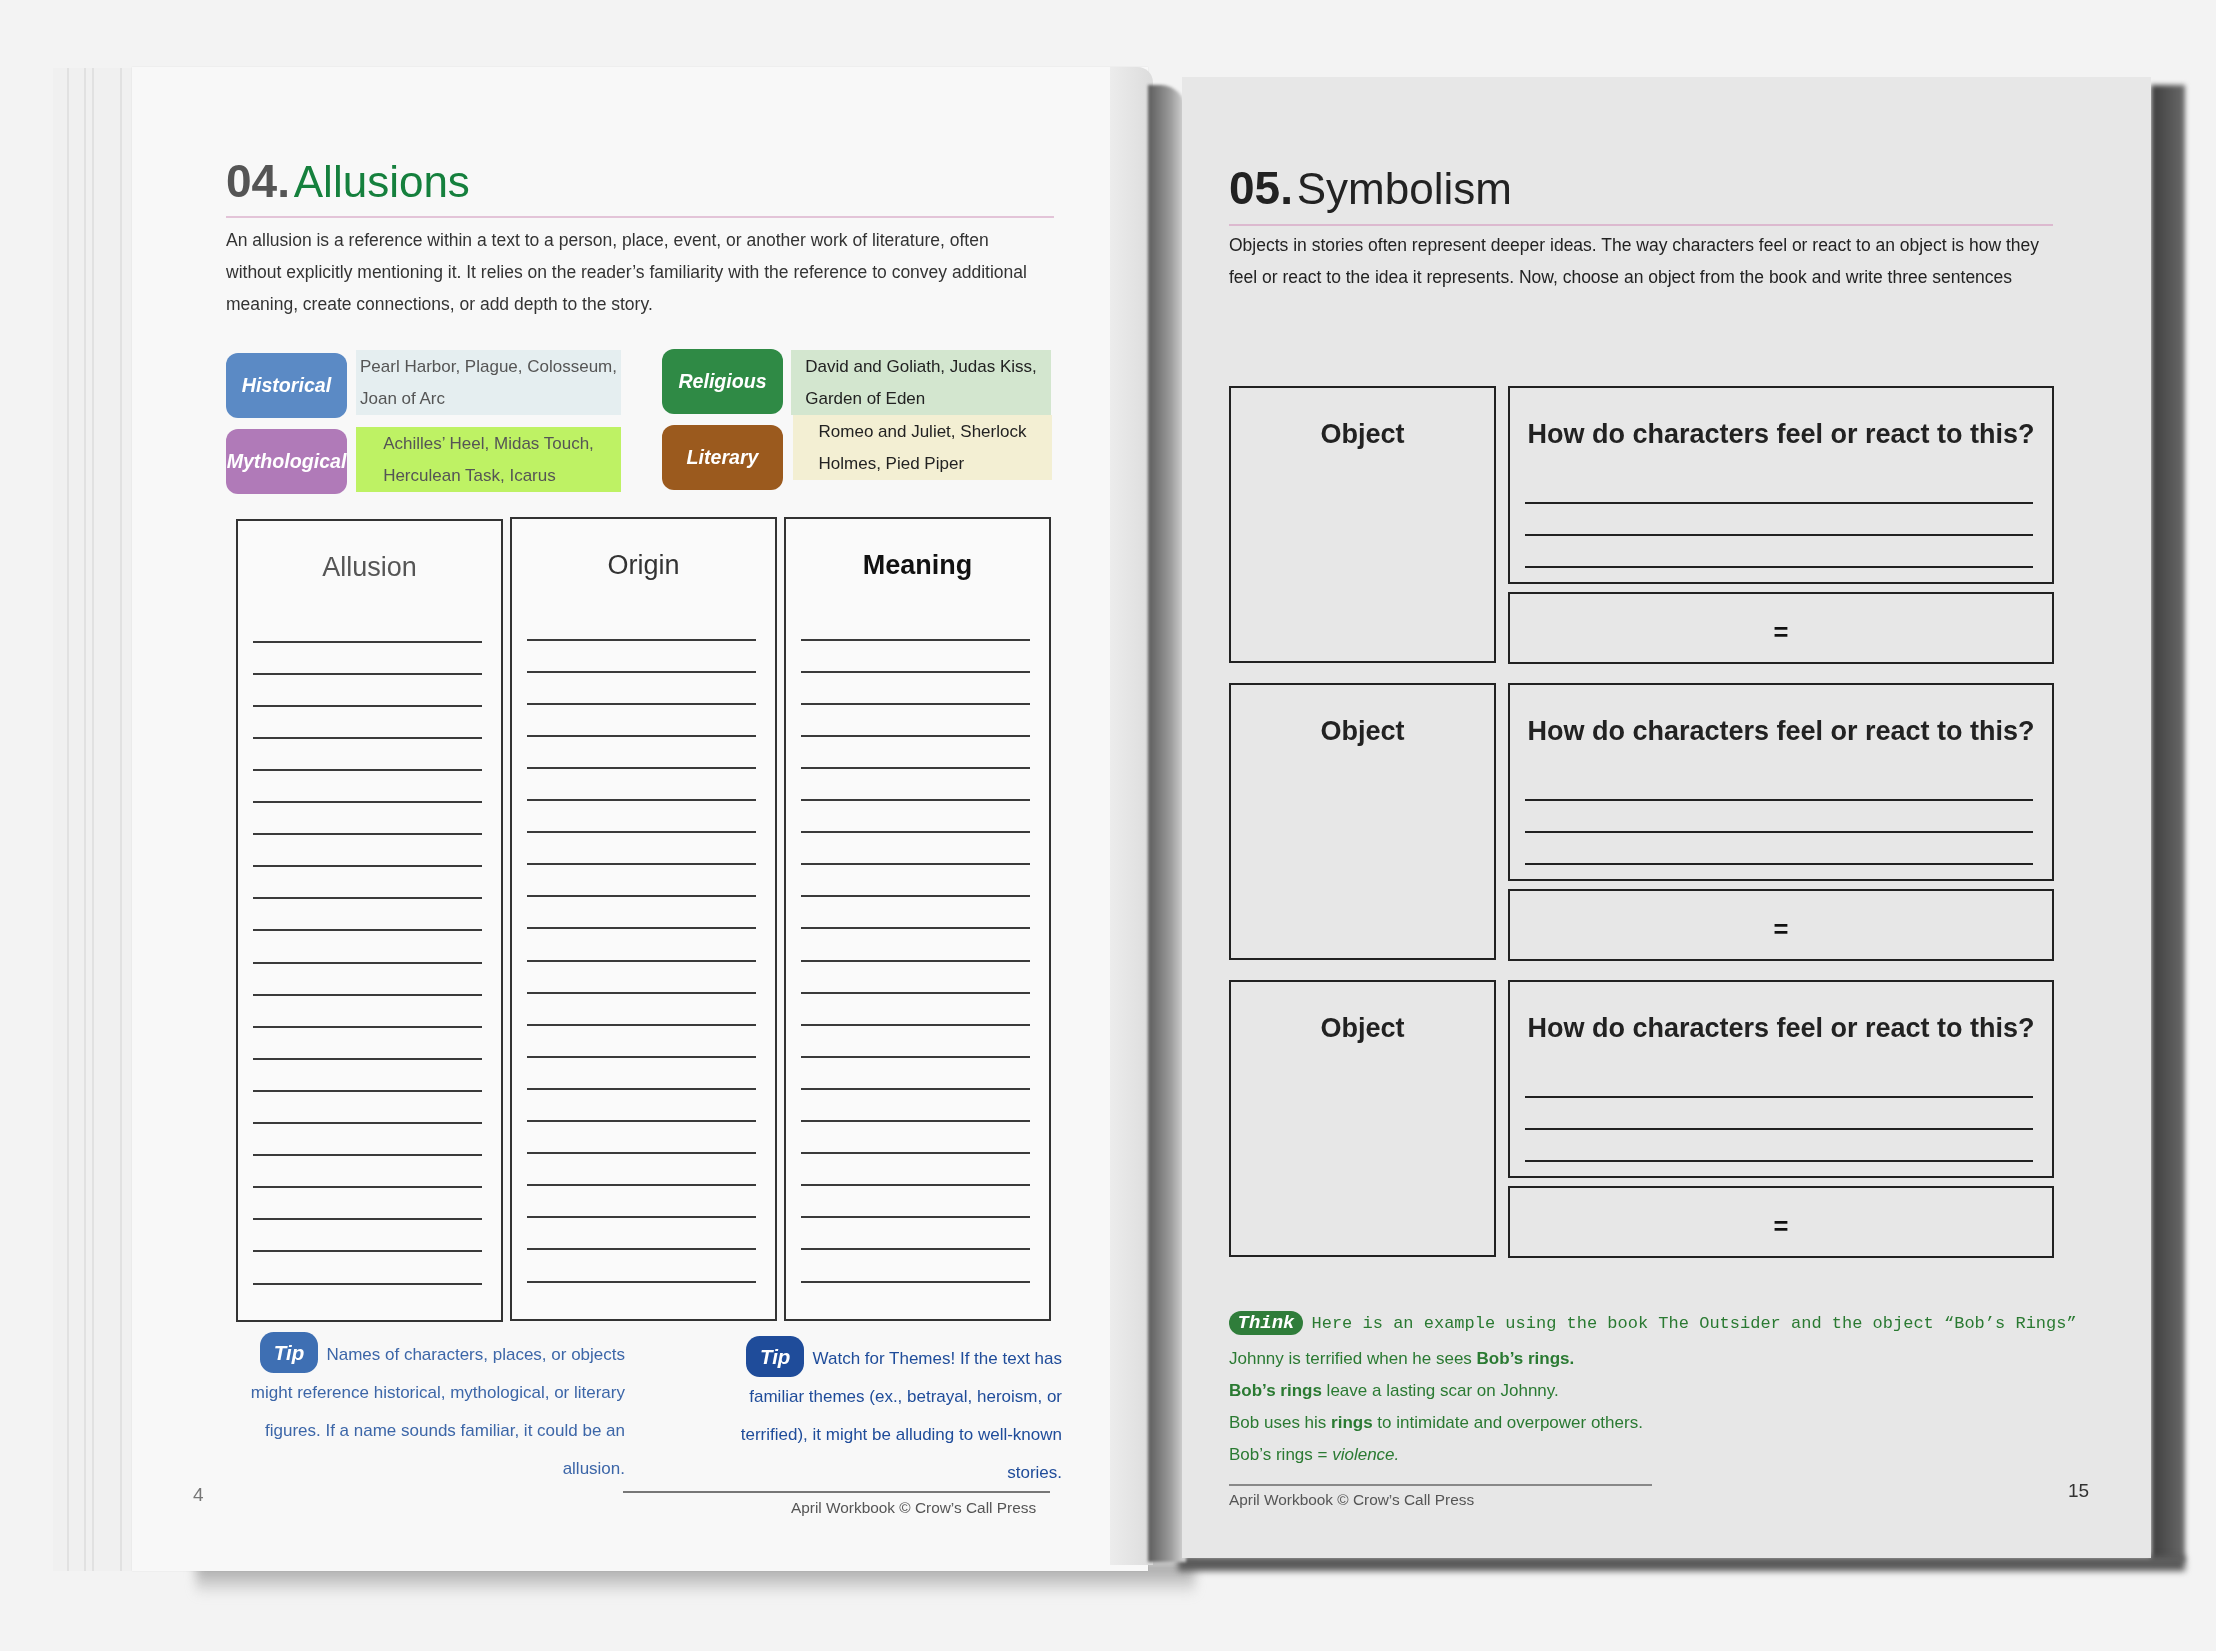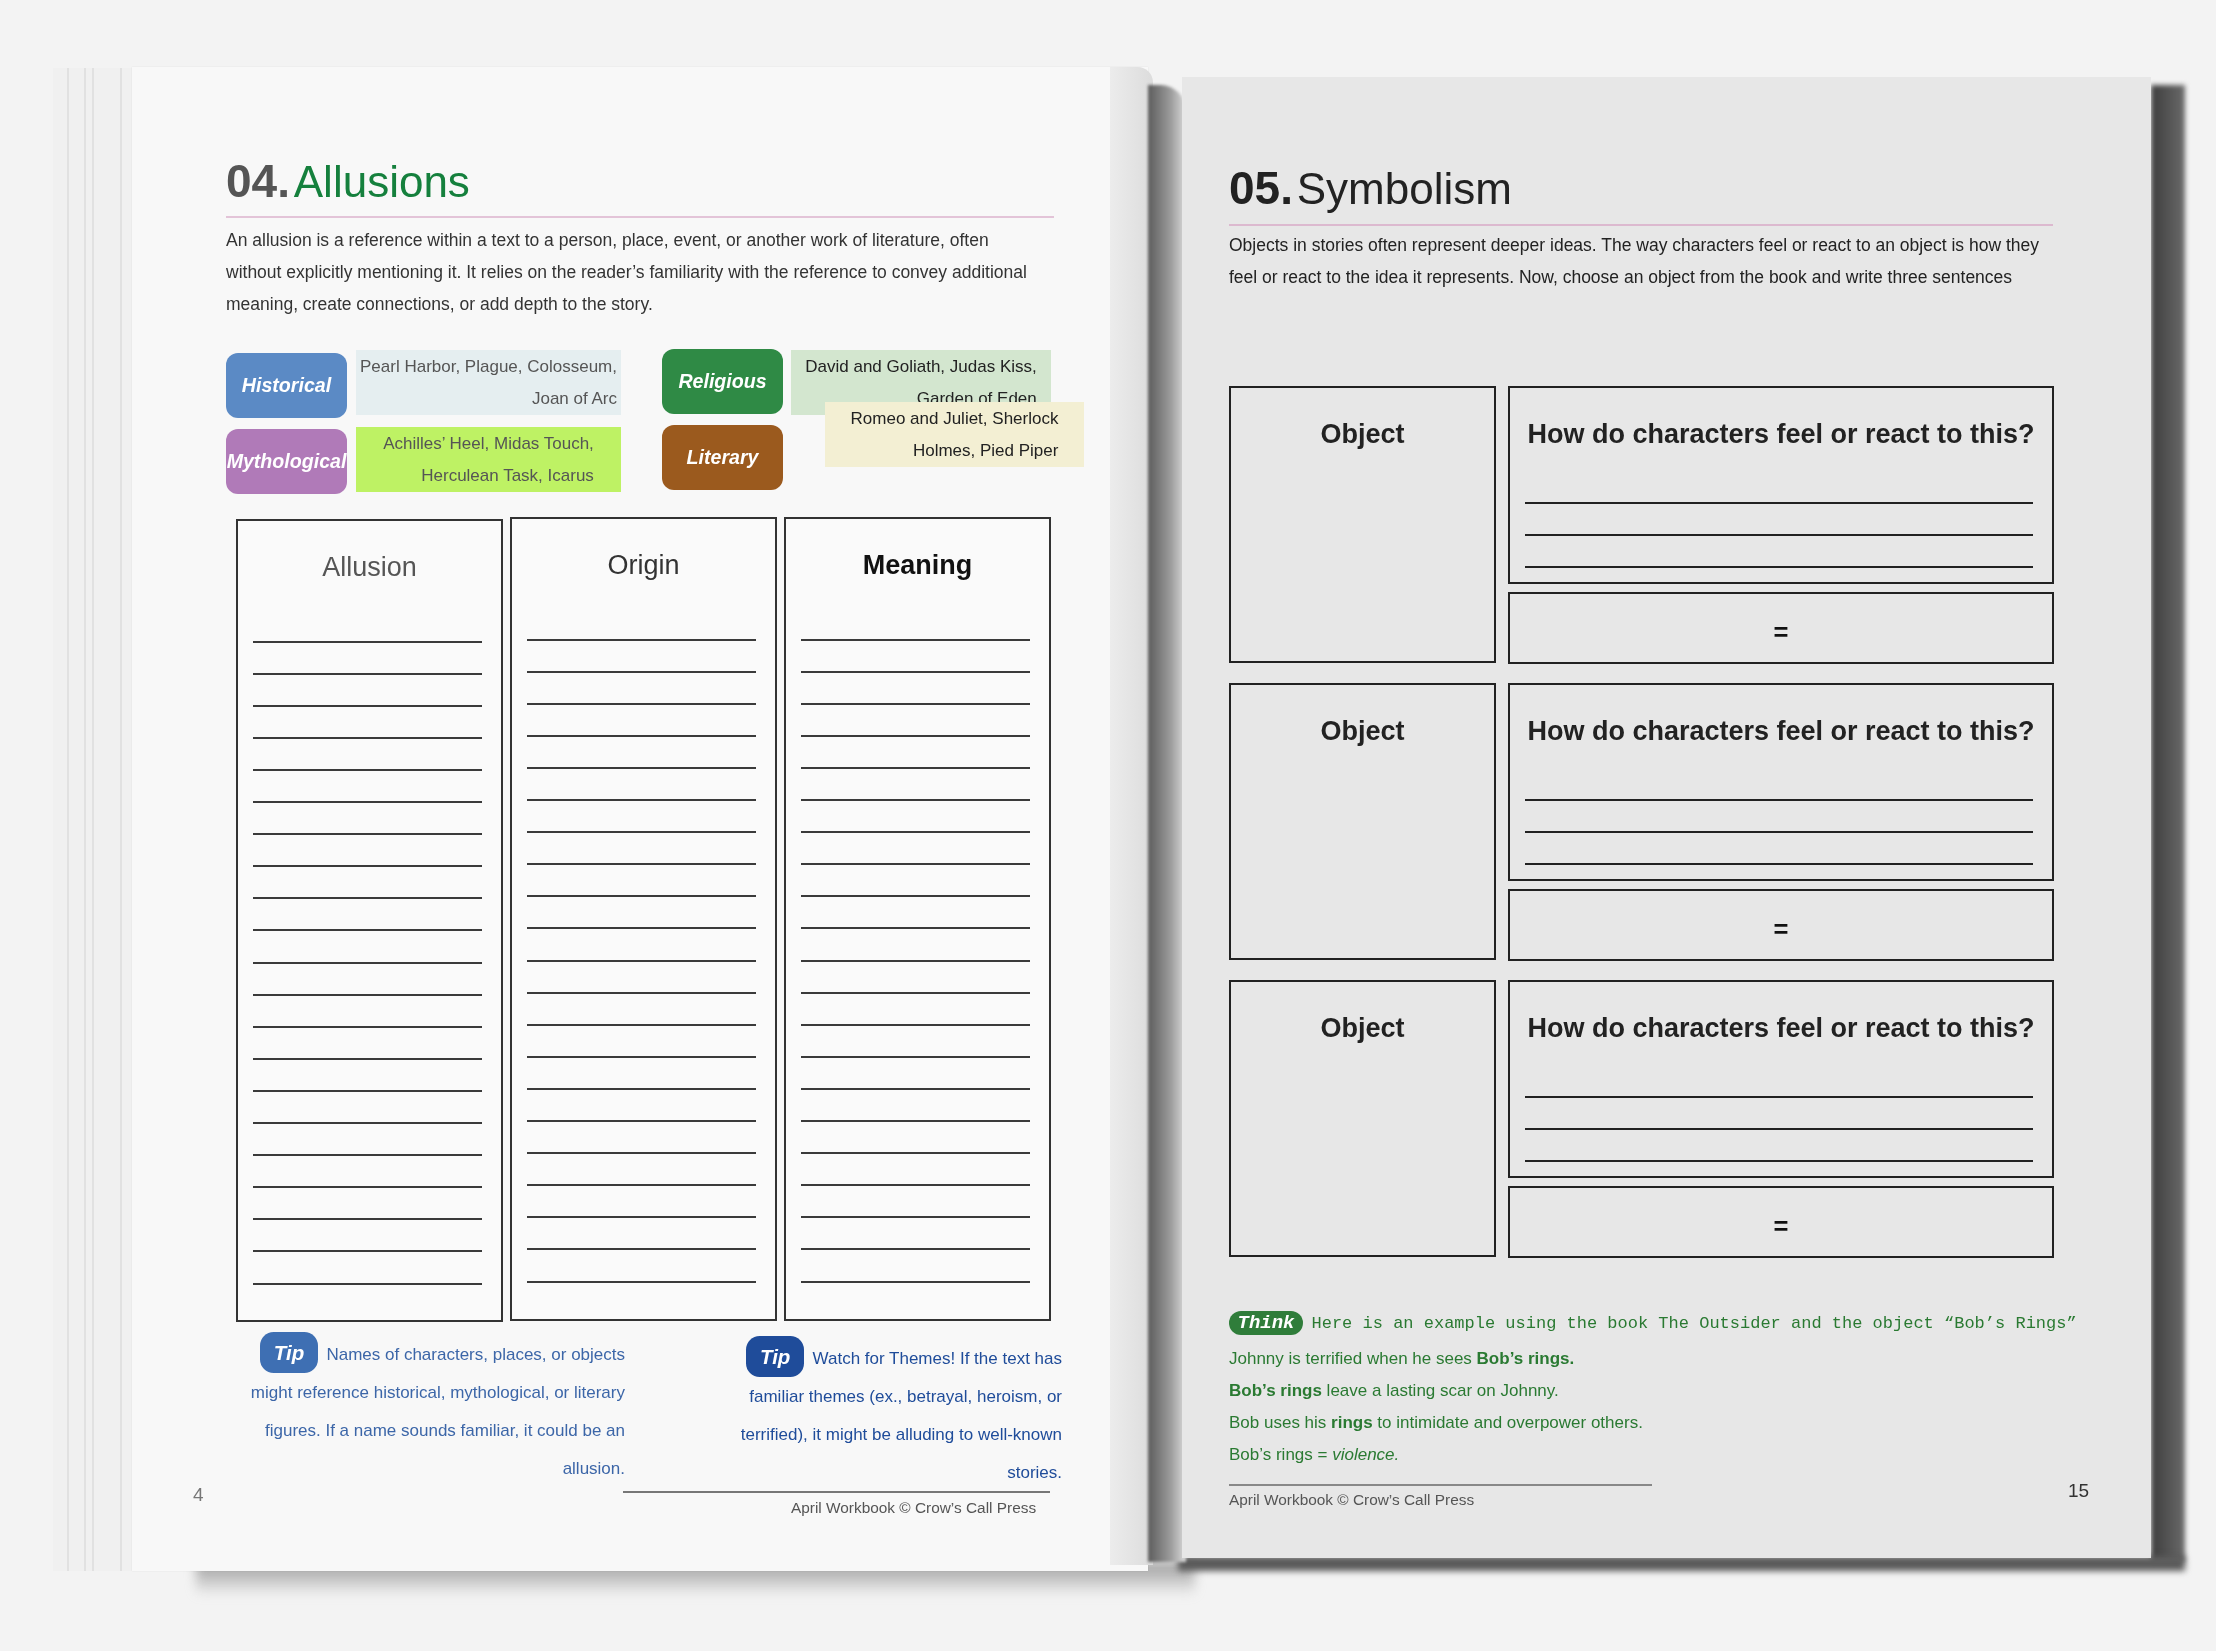--- a/index.html
+++ b/index.html
@@ -41,7 +41,7 @@
     color:#fff; font-style:italic; font-weight:bold; font-size:19.6px;
     display:flex; align-items:center; justify-content:center; }
   .chip-ex { position:absolute; height:65px; display:flex; align-items:center; justify-content:center;
-    text-align:right; font-size:17px; line-height:32px; color:#555; }
+    text-align:left; font-size:17px; line-height:32px; color:#555; }
 
   
   .col { position:absolute; border:2.1px solid #333; box-sizing:border-box; background:#fafafa; }

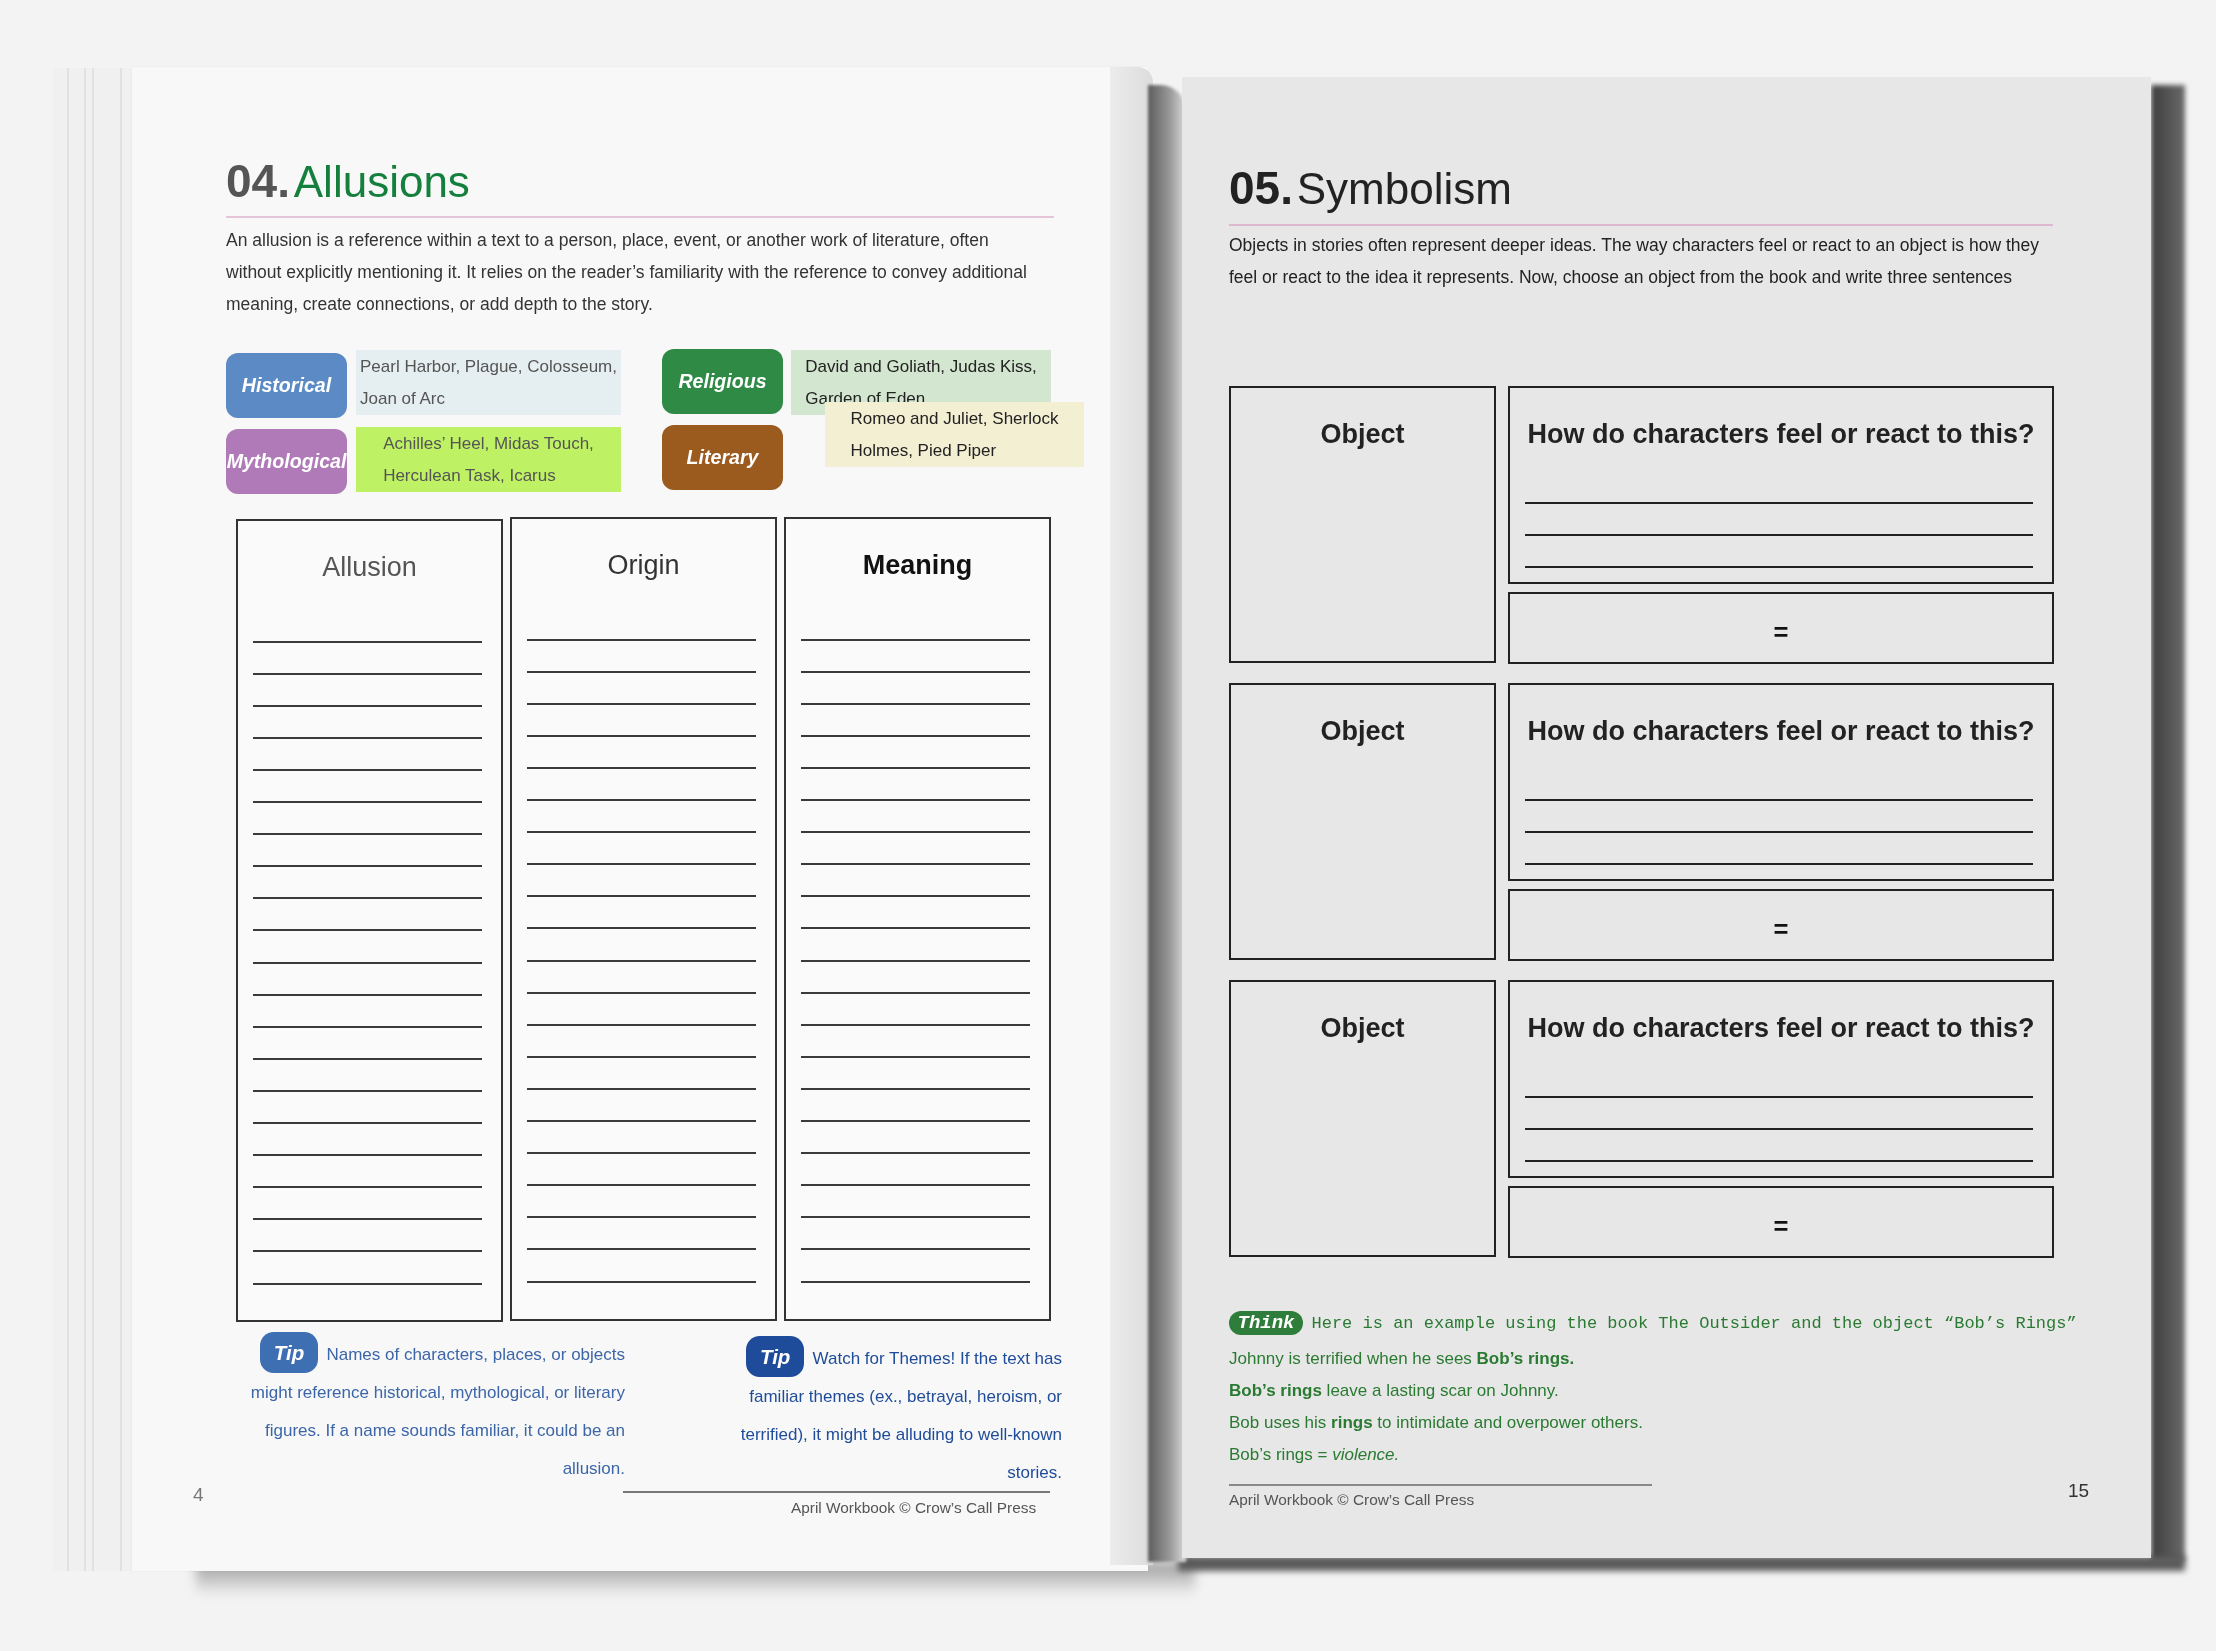--- a/index.html
+++ b/index.html
@@ -118,7 +118,7 @@
     </div>
 </div>
 <div class="chip" style="left:662px; top:425px; background:#9b5a1e;">Literary</div>
-<div class="chip-ex" style="left:793px; top:402px; width:259px; background:#f3efd3; color:#222;margin-left:32px;">
+<div class="chip-ex" style="left:793px; top:415px; width:259px; background:#f3efd3; color:#222;">
   <div>
       <div>Romeo and Juliet, Sherlock</div>
       <div>Holmes, Pied Piper</div>

